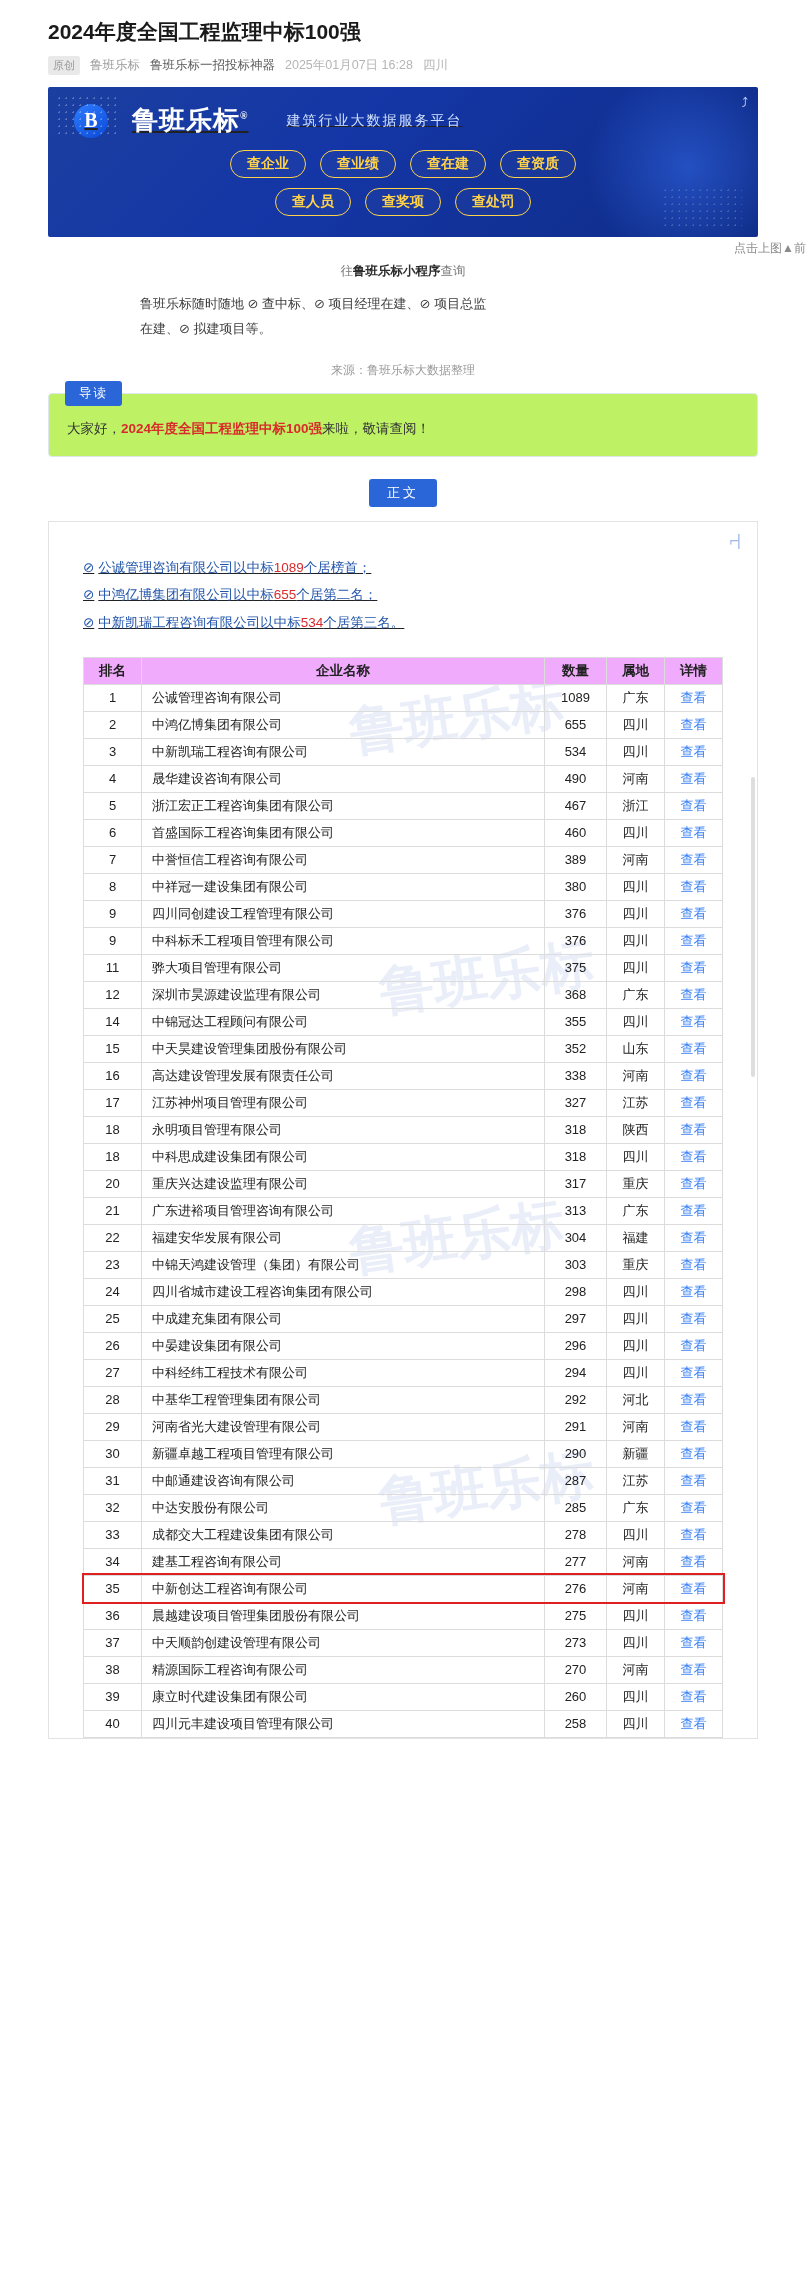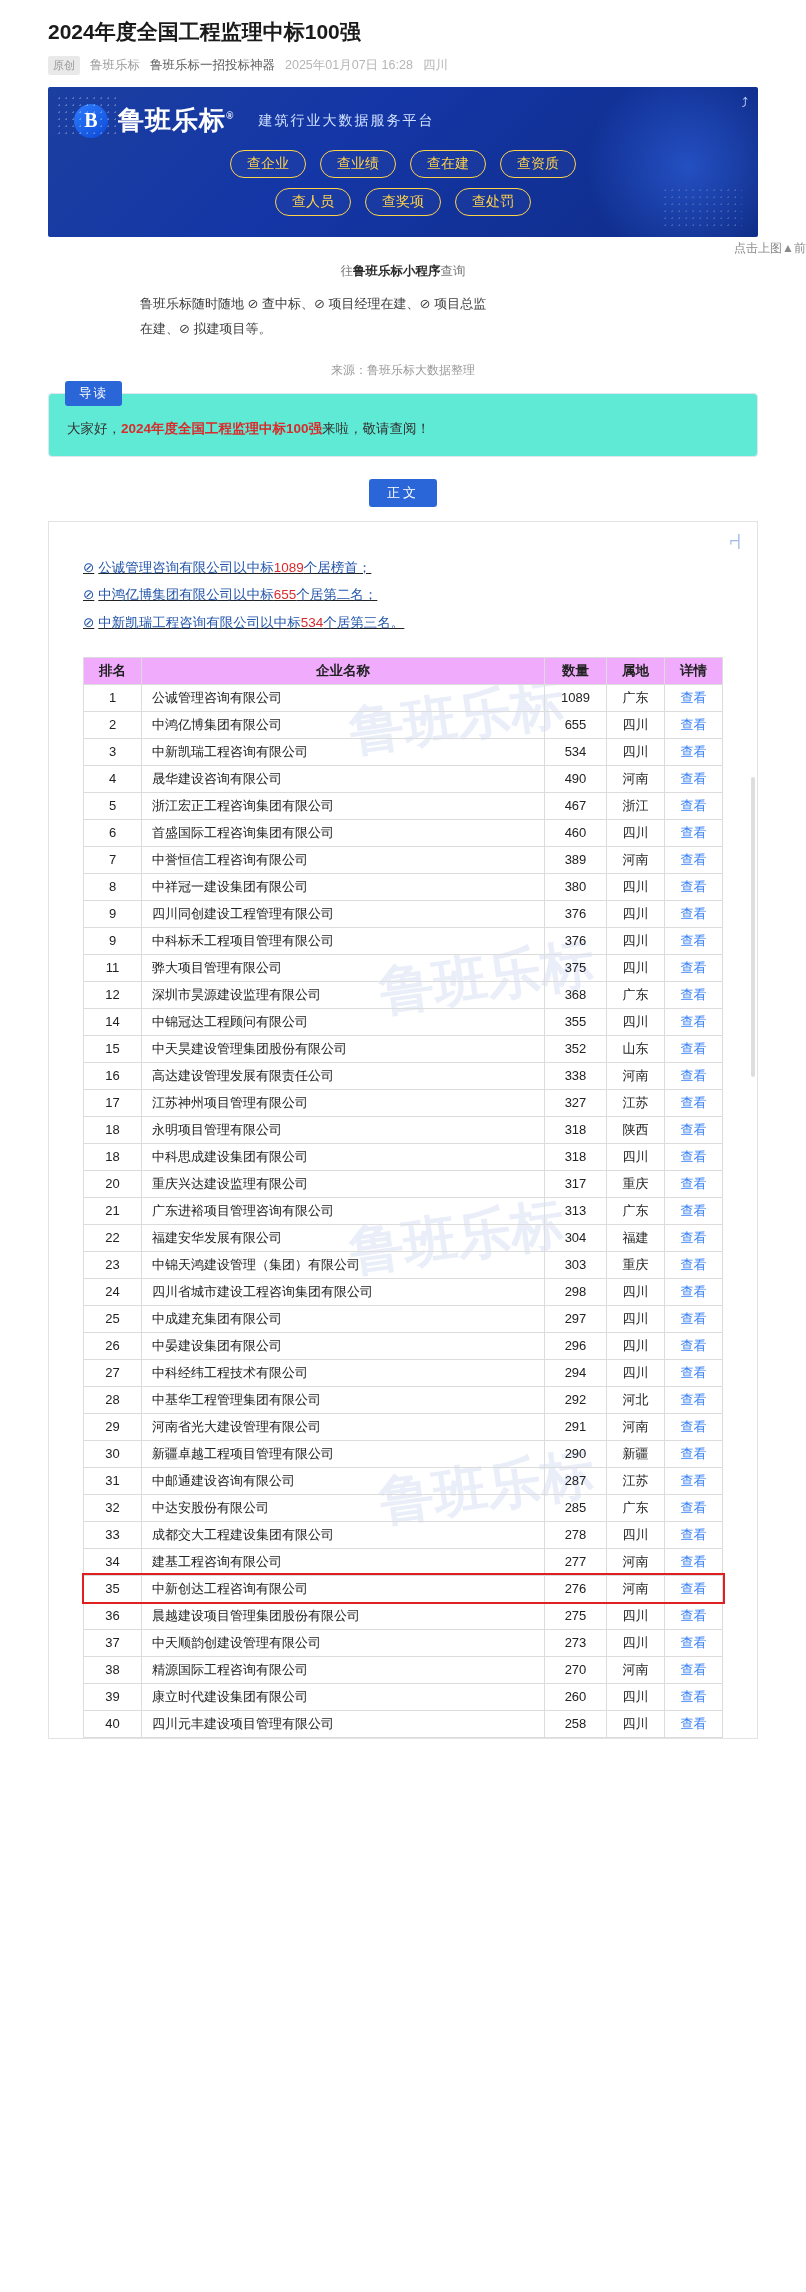--- a/index.html
+++ b/index.html
@@ -64,8 +64,9 @@
     background: radial-gradient(circle, rgba(60,120,255,.45) 0%, rgba(20,54,166,0) 65%);
   }
   .logo-row {
-    display:flex; align-items:center; gap:10px;
+    display:flex; align-items:center; gap:24px;
     padding: 16px 0 0 26px;
+    text-decoration: underline;
   }
   .logo-mark {
     width: 34px; height: 34px; border-radius: 50%;

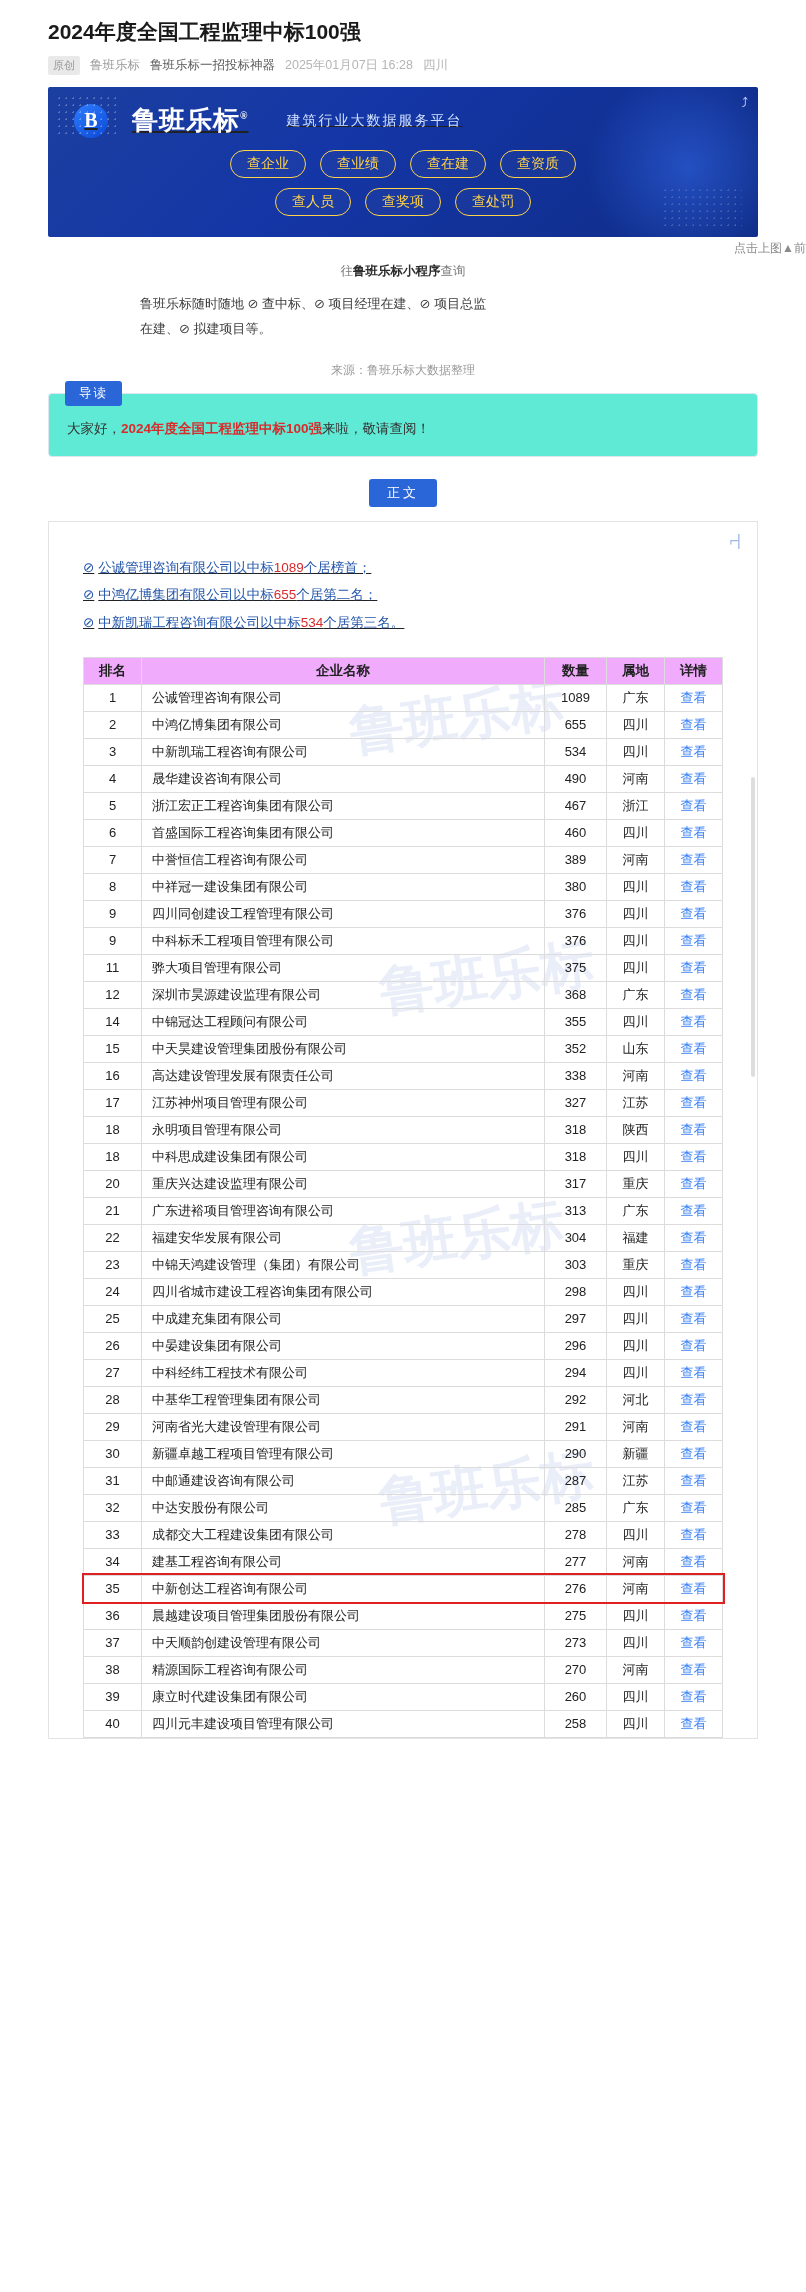--- a/index.html
+++ b/index.html
@@ -84,7 +84,7 @@
     color:#cfe0ff; font-size: 14px; margin-left: 14px; letter-spacing: 2px;
   }
   .pill-rows { margin-top: 12px; }
-  .pill-row { display:flex; justify-content:center; gap: 14px; margin-bottom: 10px; }
+  .pill-row { display:flex; justify-content:center; gap: 14px; margin-bottom: 10px; font-weight: bold; }
   .pill {
     border: 1px solid #ffd24a;
     color: #ffd24a;

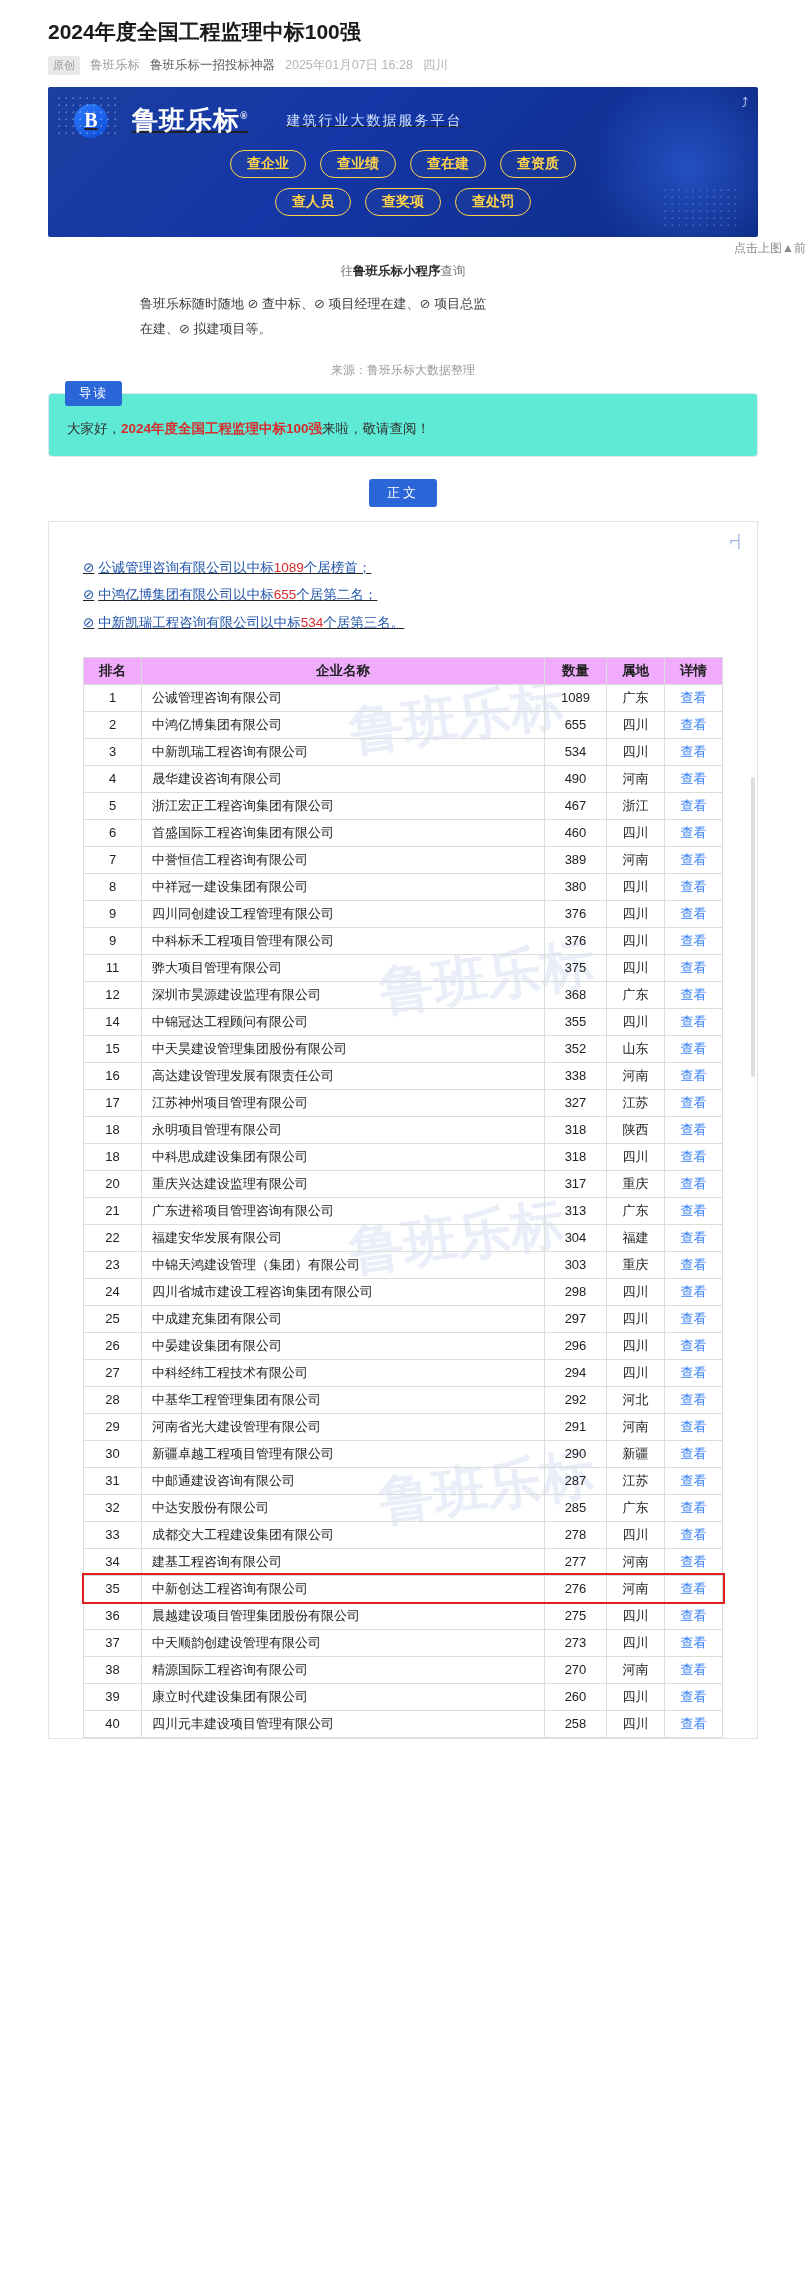--- a/index.html
+++ b/index.html
@@ -122,7 +122,7 @@
   .intro-box {
     border: 1px solid #dfe6ef;
     border-radius: 4px;
-    background: #5eead4;
+    background: #bef264;
     padding: 26px 18px 18px 18px;
     position: relative;
     font-size: 13.5px;

